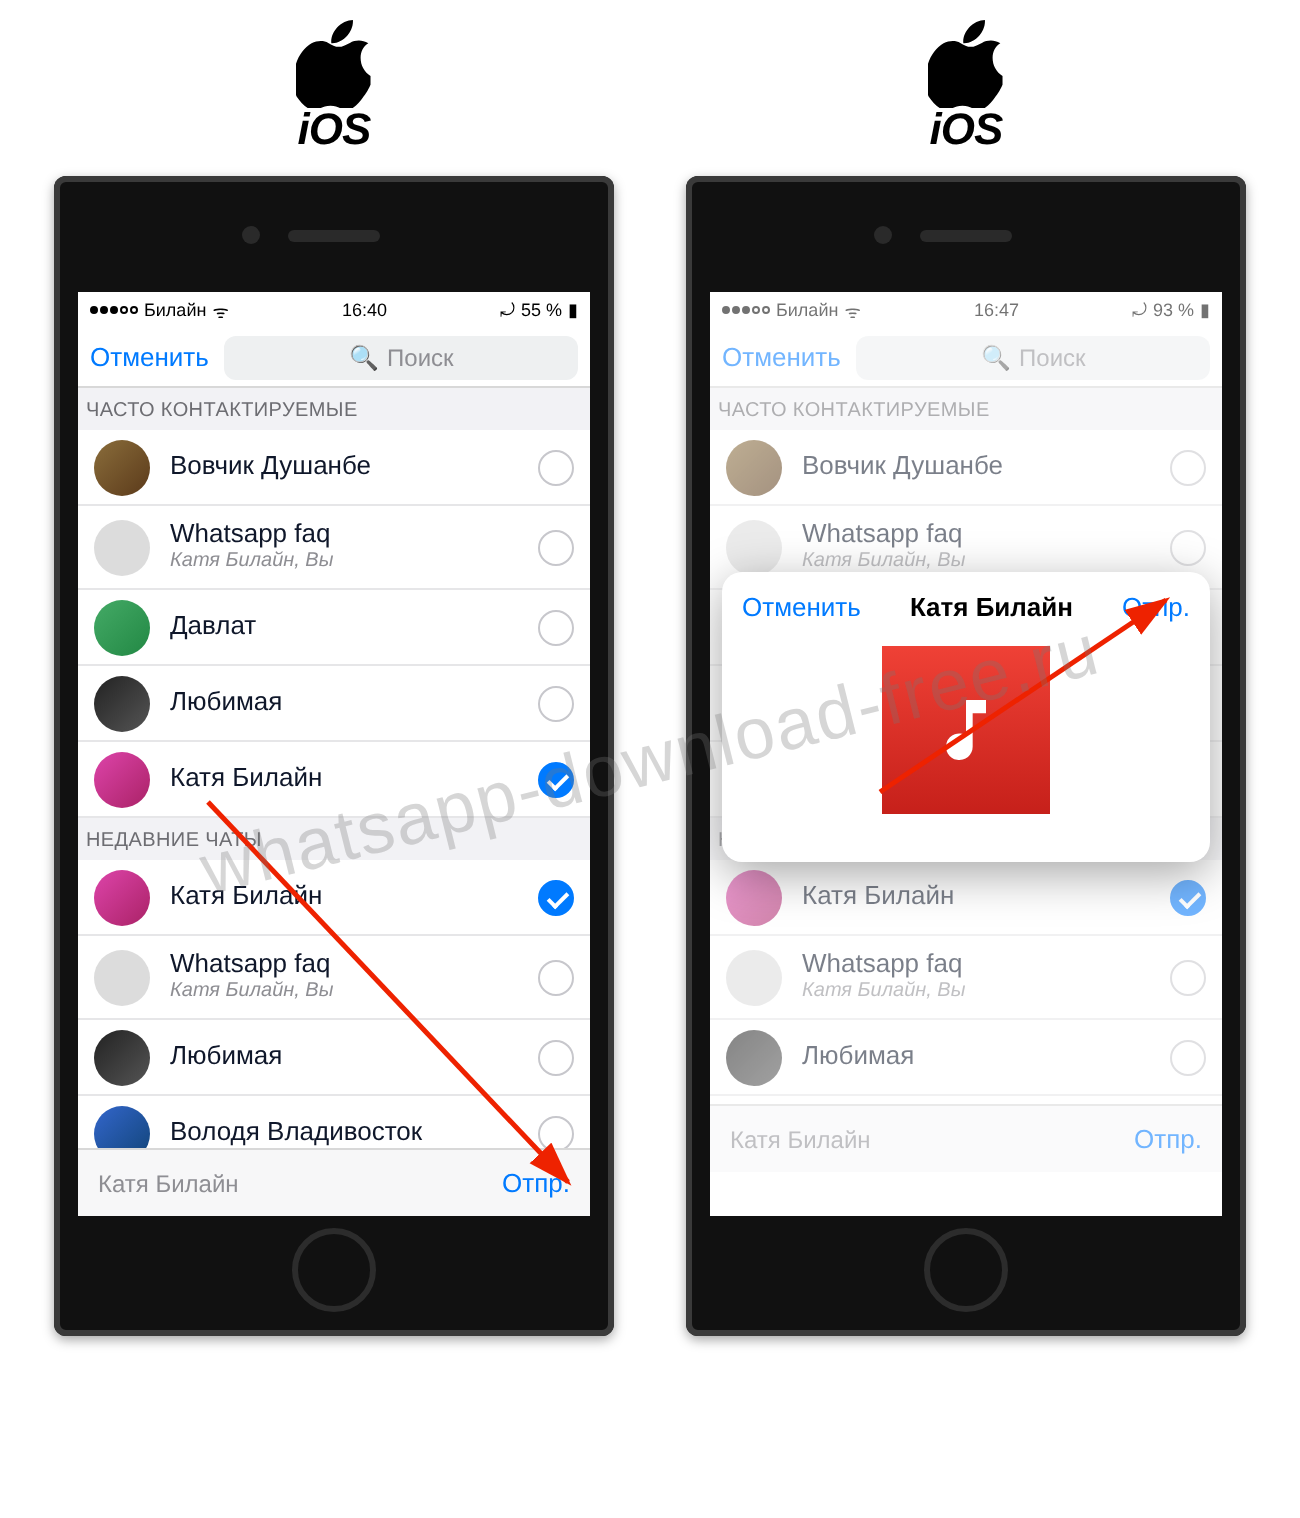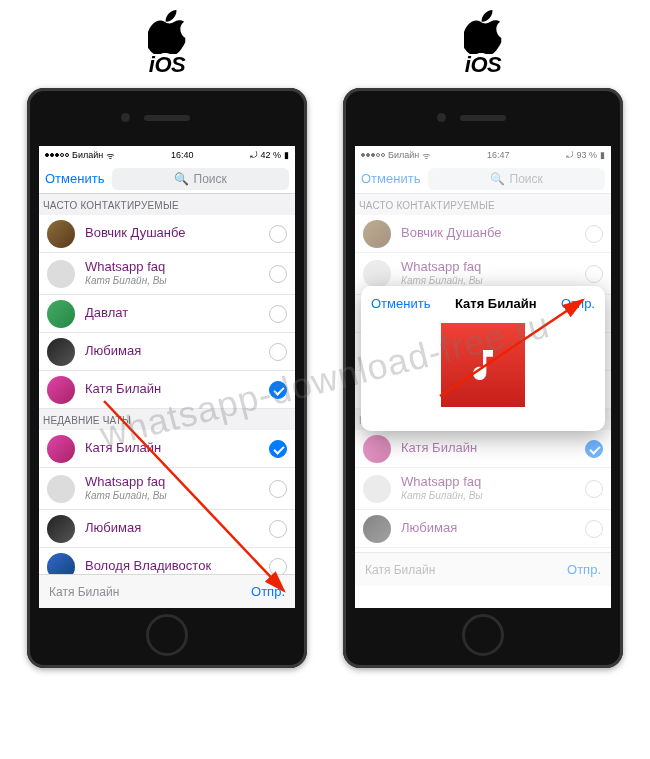--- a/index.html
+++ b/index.html
@@ -17,7 +17,7 @@
   .ios-tag svg { width: 38px; height: 44px; }
   .ios-tag span { font-weight:700; font-size:22px; font-style:italic; margin-top:-2px; letter-spacing:-0.5px;}
   .phone {
-    width: 280px; height: 580px; background:#111; border-radius: 17px;
+    width: 280px; height: 580px; background:#111; border-radius: 6px;
     padding: 58px 12px 60px 12px; position:relative;
     box-shadow: inset 0 0 0 3px #3a3a3a, 0 2px 6px rgba(0,0,0,.35);
   }

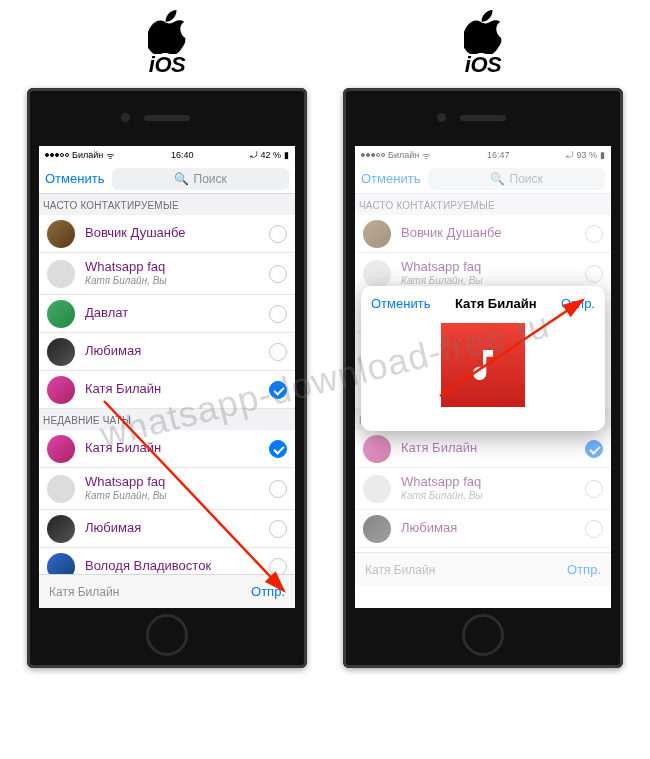--- a/index.html
+++ b/index.html
@@ -103,7 +103,7 @@
             <span>16:40</span>
             <div class="sb-right">
               <span>⤾</span>
-              <span>42 %</span>
+              <span>55 %</span>
               <span>▮</span>
             </div>
           </div>

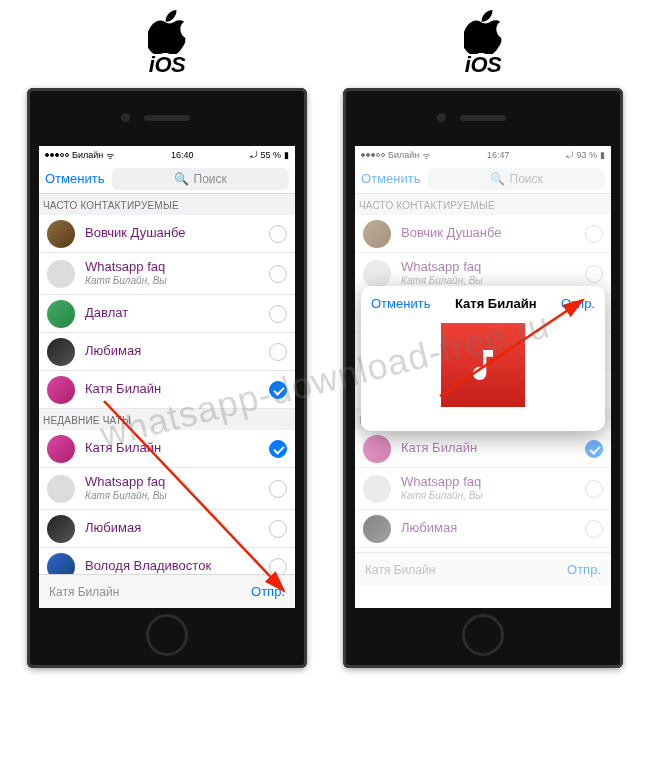--- a/index.html
+++ b/index.html
@@ -41,7 +41,7 @@
   .row.tall { height:42px; }
   .avatar { width:28px; height:28px; border-radius:50%; background:#ccc; margin-right:10px; flex-shrink:0; background-size:cover;}
   .row .txt { flex:1; display:flex; flex-direction:column; justify-content:center; line-height:1.15;}
-  .row .name { font-size:13px; color:#701a75;}
+  .row .name { font-size:13px; color:#0f172a;}
   .row .sub { font-size:10px; color:#8e8e93;font-style:italic;}
   .radio { width:18px; height:18px; border:1.5px solid #c7c7cc; border-radius:50%; flex-shrink:0;}
   .radio.on { border-color:#007aff; background:#007aff; position:relative;}

